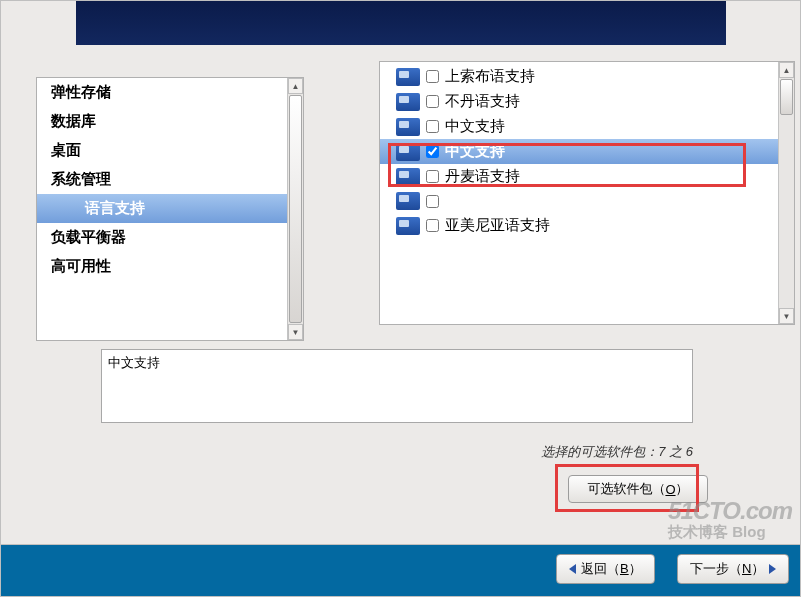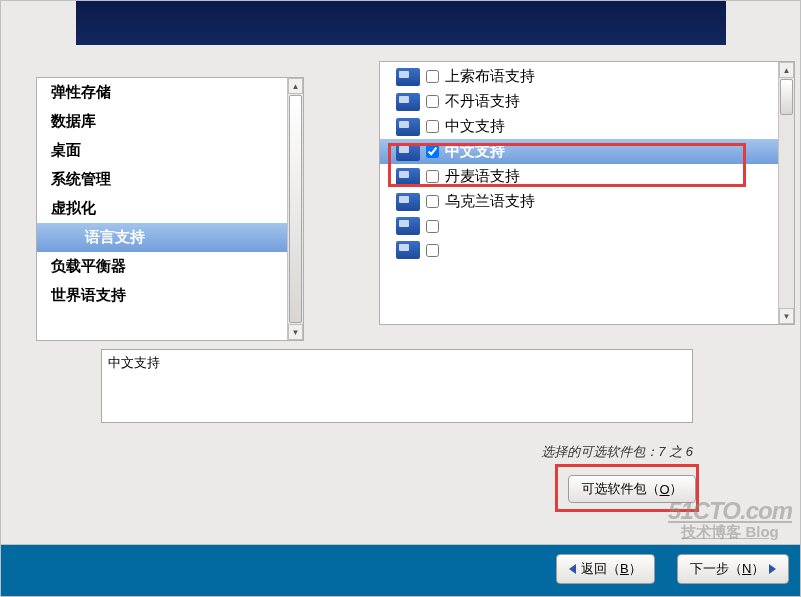--- a/index.html
+++ b/index.html
@@ -206,7 +206,6 @@
       <div class="cat-item">数据库</div>
       <div class="cat-item">桌面</div>
       <div class="cat-item">系统管理</div>
-      <div class="cat-item">虚拟化</div>
       <div class="cat-item selected">语言支持</div>
       <div class="cat-item">负载平衡器</div>
       <div class="cat-item">世界语支持</div>

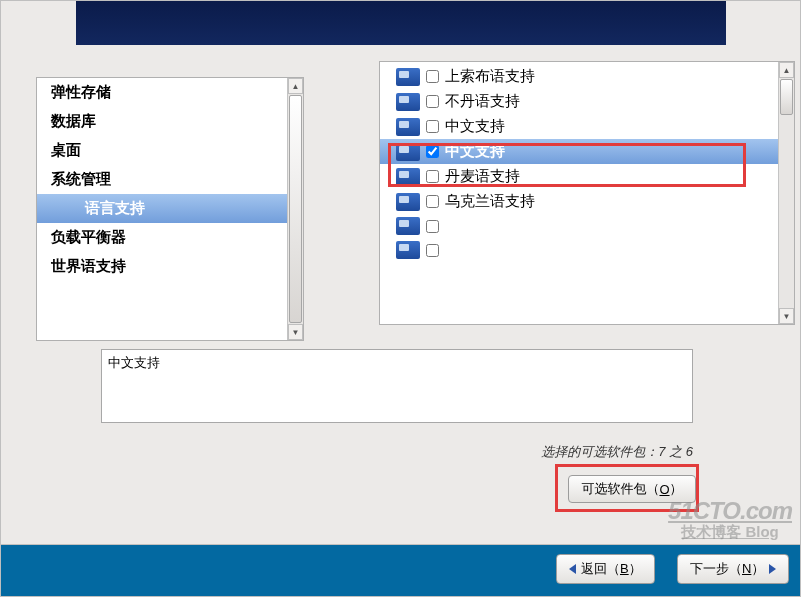--- a/index.html
+++ b/index.html
@@ -247,11 +247,6 @@
       <div class="lang-item">
         <div class="flag-icon"></div>
         <input type="checkbox" class="cb" style="">
-        <span class="lang-label">乌克兰语支持</span>
-      </div>
-      <div class="lang-item">
-        <div class="flag-icon"></div>
-        <input type="checkbox" class="cb" style="">
       </div>
       <div class="lang-item">
         <div class="flag-icon"></div>

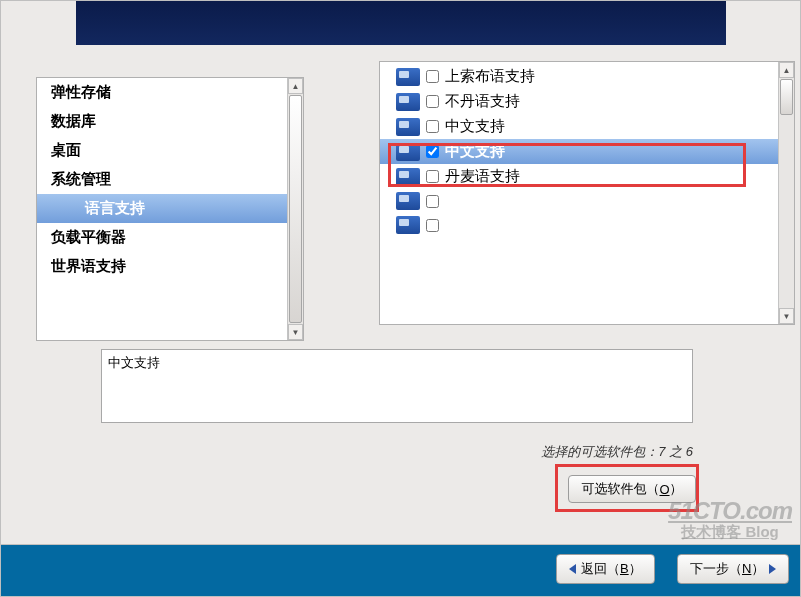--- a/index.html
+++ b/index.html
@@ -251,6 +251,7 @@
       <div class="lang-item">
         <div class="flag-icon"></div>
         <input type="checkbox" class="cb" style="">
+        <span class="lang-label">亚美尼亚语支持</span>
       </div>
     </div>
   <div class="scrollbar">

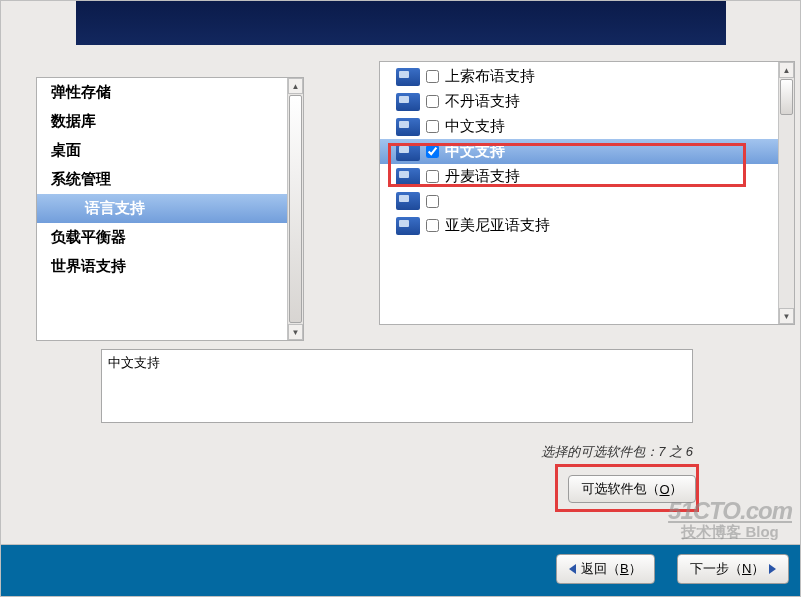--- a/index.html
+++ b/index.html
@@ -208,7 +208,7 @@
       <div class="cat-item">系统管理</div>
       <div class="cat-item selected">语言支持</div>
       <div class="cat-item">负载平衡器</div>
-      <div class="cat-item">世界语支持</div>
+      <div class="cat-item">高可用性</div>
     </div>
   <div class="scrollbar">
     <div class="sb-arrow">▲</div>

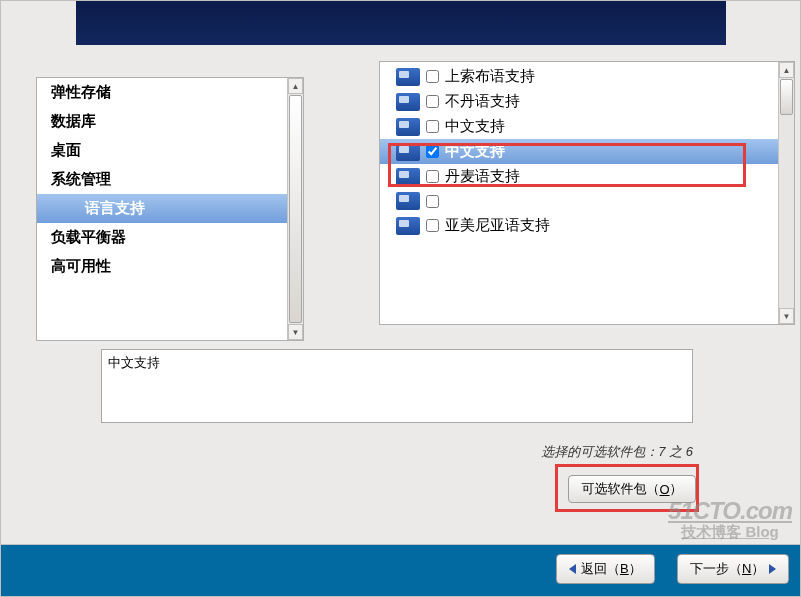--- a/index.html
+++ b/index.html
@@ -131,7 +131,7 @@
   .opt-btn {
     position: absolute;
     top: 474px; left: 567px;
-    width: 128px; height: 28px;
+    width: 140px; height: 28px;
     background: linear-gradient(#fdfdfd, #e4e2df);
     border: 1px solid #9c9c9c;
     border-radius: 4px;

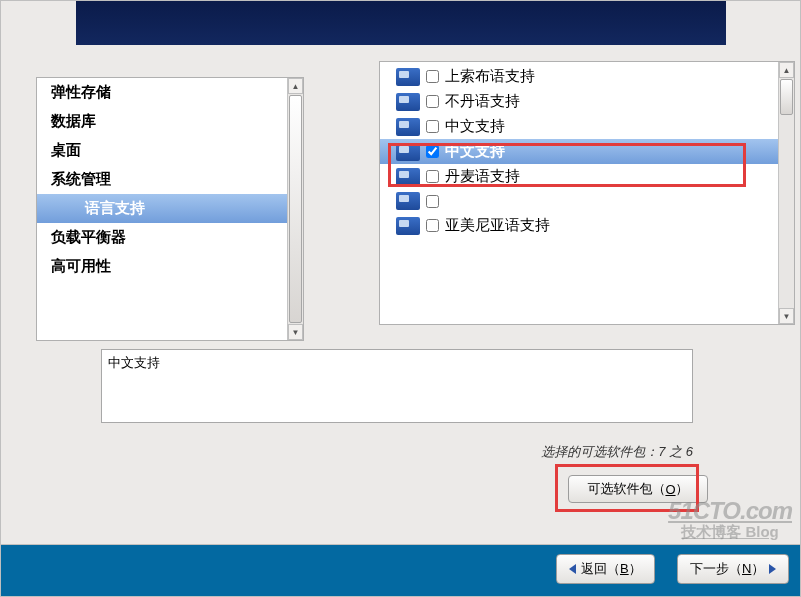--- a/index.html
+++ b/index.html
@@ -178,10 +178,9 @@
     position: absolute;
     right: 8px; bottom: 54px;
     font-family: Arial, sans-serif;
-    text-align: center;
+    text-align: left;
     color: rgba(140,140,140,0.55);
     pointer-events: none;
-    text-decoration: underline;
   }
   .watermark .wm1 {
     font-size: 24px;

